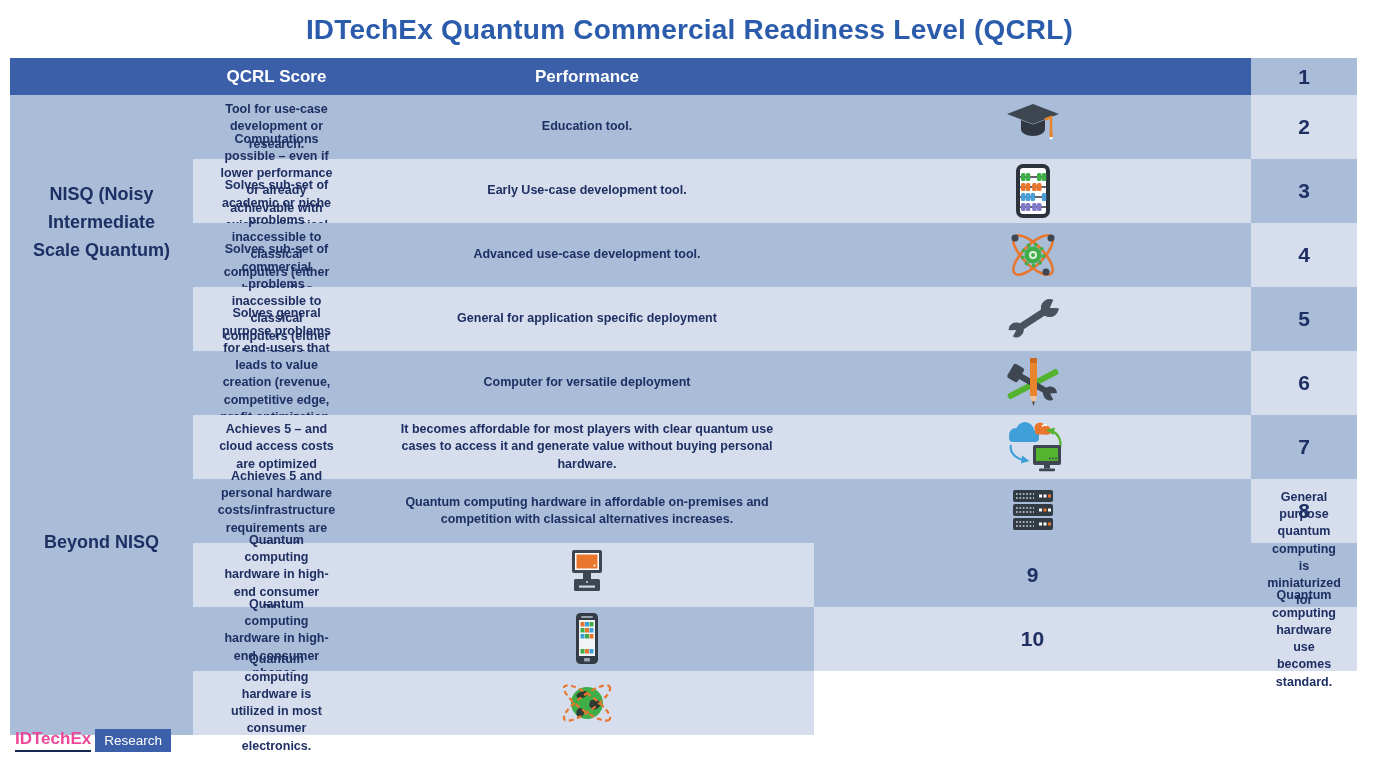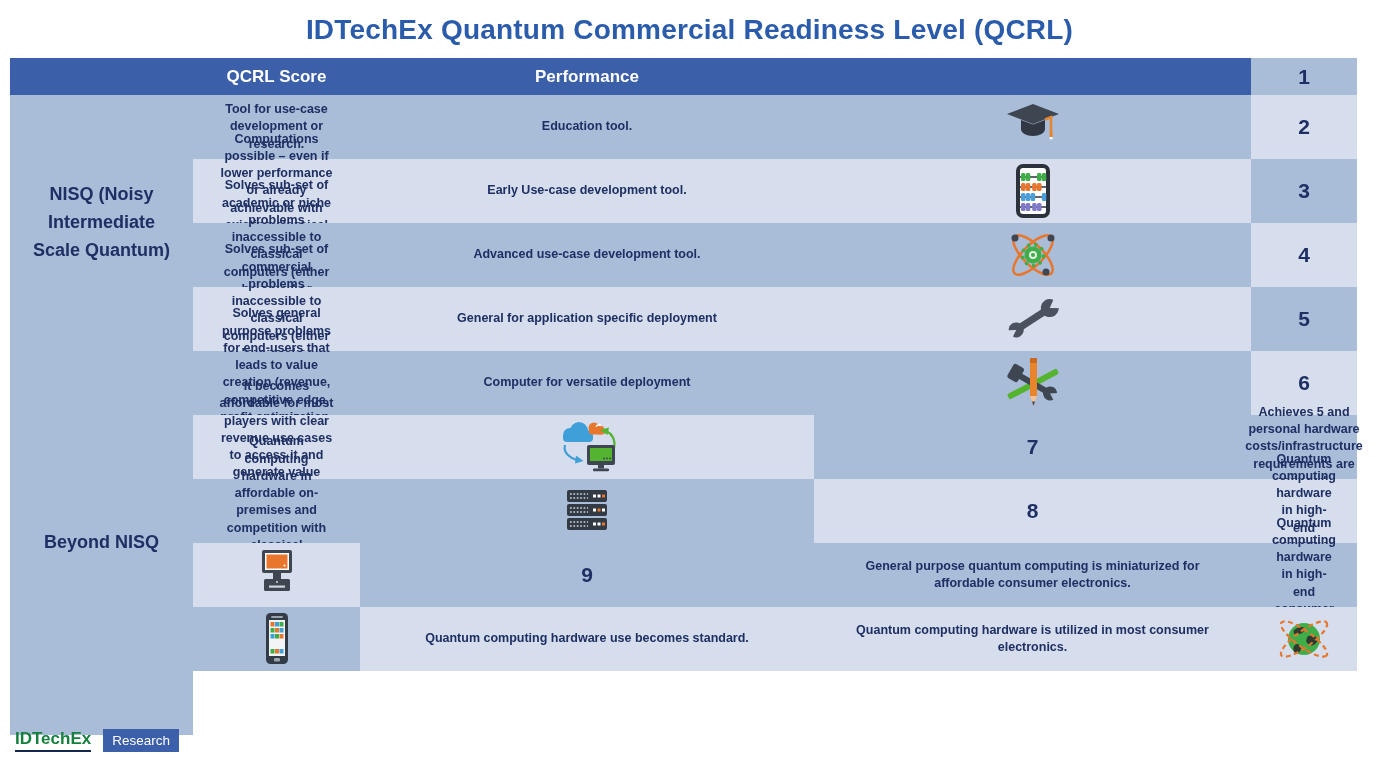--- a/index.html
+++ b/index.html
@@ -163,6 +163,7 @@
   </div>
 
   <div class="cell light score">6</div>
+  <div class="cell light text">Achieves 5 – and cloud access costs are optimized</div>
   <div class="cell light text">It becomes affordable for most players with clear revenue use cases to access it and generate value without buying personal hardware.</div>
   <div class="cell light icon-cell">
     <svg width="70" height="54" viewBox="0 0 70 54">

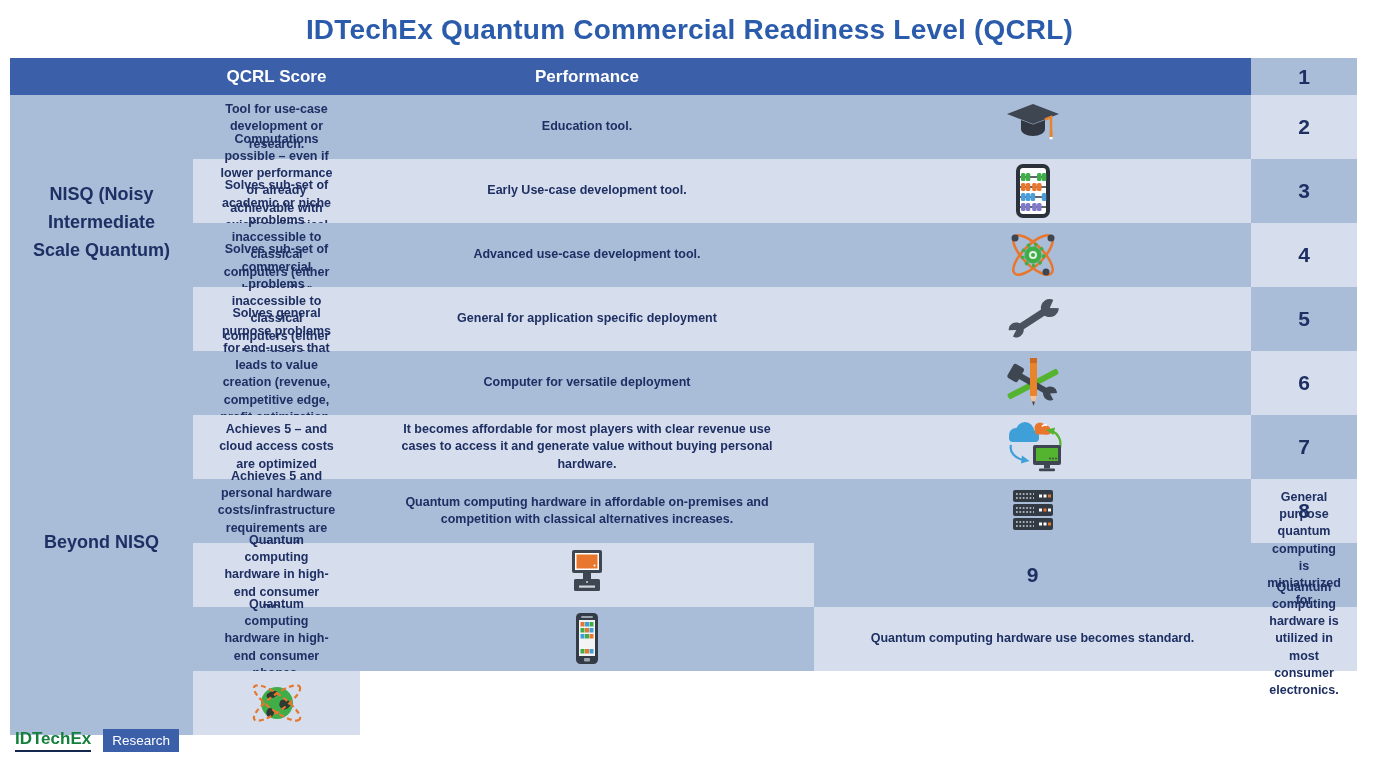--- a/index.html
+++ b/index.html
@@ -164,7 +164,7 @@
 
   <div class="cell light score">6</div>
   <div class="cell light text">Achieves 5 – and cloud access costs are optimized</div>
-  <div class="cell light text">It becomes affordable for most players with clear revenue use cases to access it and generate value without buying personal hardware.</div>
+  <div class="cell light text">It becomes affordable for most players with clear quantum use cases to access it and generate value without buying personal hardware.</div>
   <div class="cell light icon-cell">
     <svg width="70" height="54" viewBox="0 0 70 54">
       <g fill="#3f9fd8">

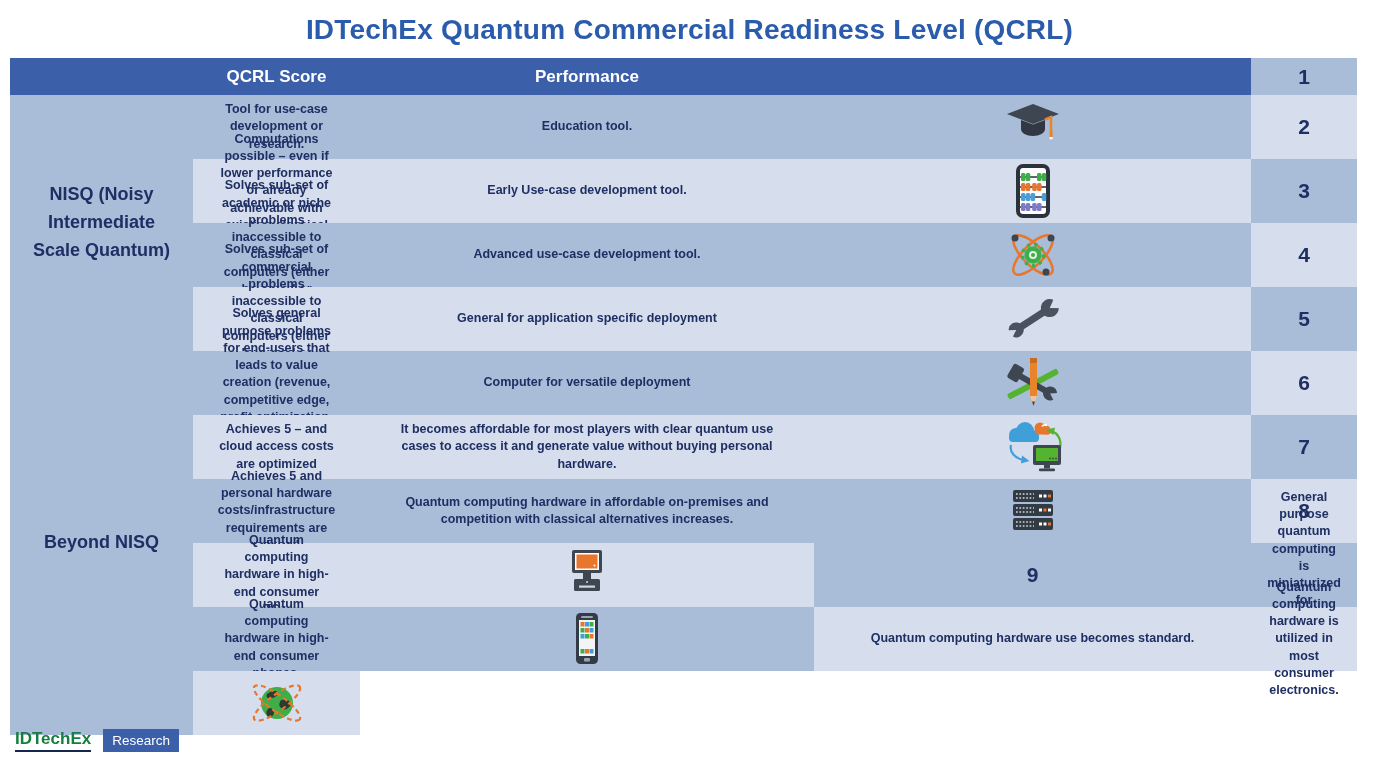--- a/index.html
+++ b/index.html
@@ -266,6 +266,7 @@
     </svg>
   </div>
 
+  <div class="cell light score">10</div>
   <div class="cell light text">Quantum computing hardware use becomes standard.</div>
   <div class="cell light text">Quantum computing hardware is utilized in most consumer electronics.</div>
   <div class="cell light icon-cell">

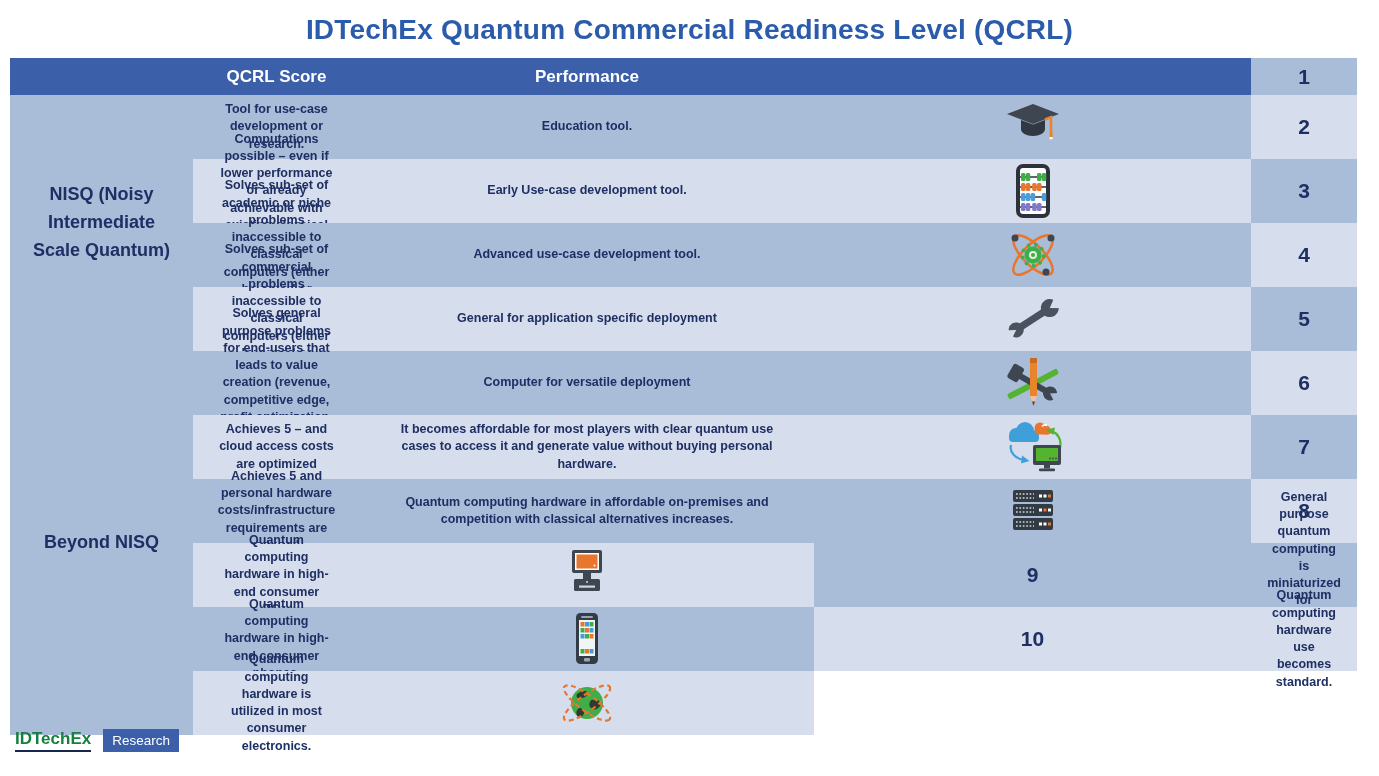--- a/index.html
+++ b/index.html
@@ -38,7 +38,7 @@
     position:absolute;left:15px;top:729px;display:flex;align-items:center;z-index:5;
   }
   .logo .brand{
-    font-size:17px;font-weight:800;color:#15803d;
+    font-size:17px;font-weight:800;color:#ec4899;
     border-bottom:2.5px solid #13274f;padding-bottom:1px;
   }
   .logo .badge{

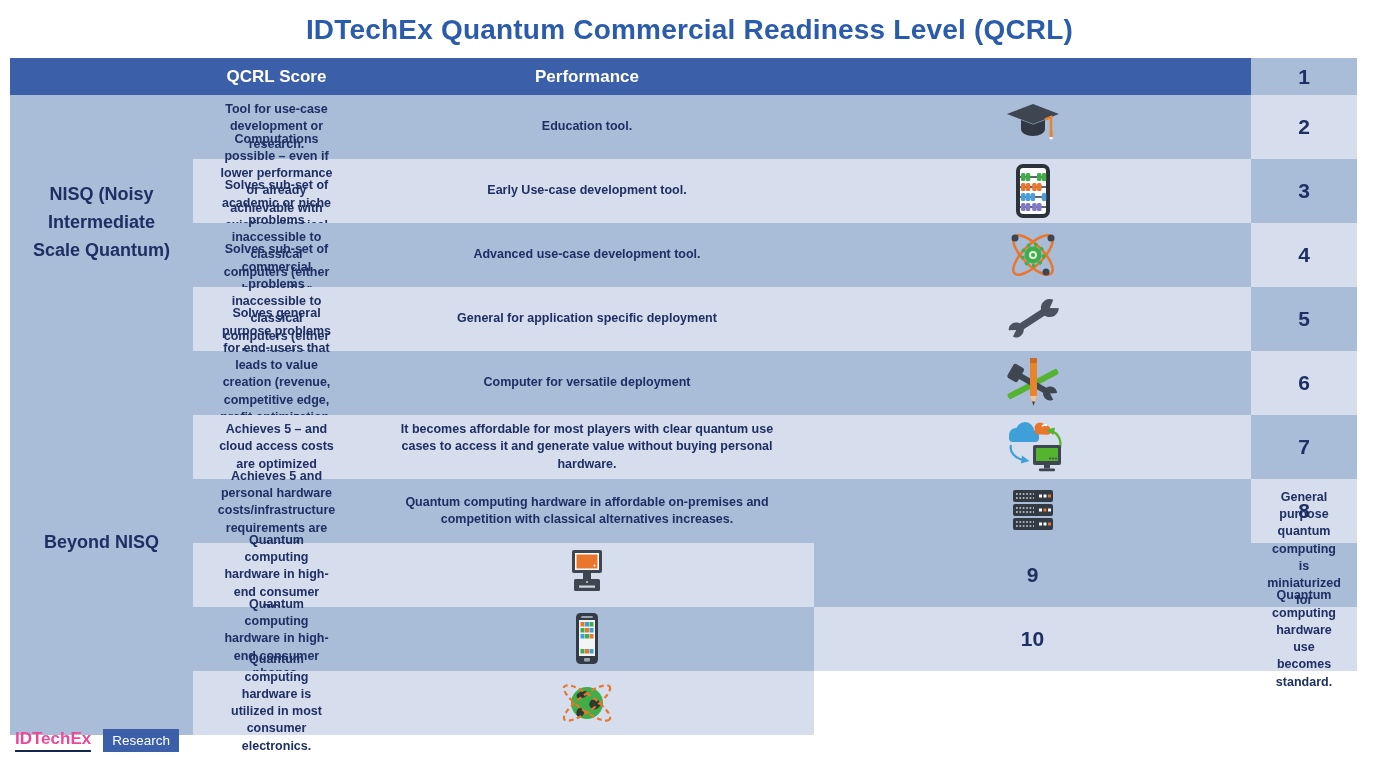--- a/index.html
+++ b/index.html
@@ -42,7 +42,7 @@
     border-bottom:2.5px solid #13274f;padding-bottom:1px;
   }
   .logo .badge{
-    margin-left:12px;background:#3b5fa8;color:#ffffff;
+    margin-left:4px;background:#3b5fa8;color:#ffffff;
     font-size:13.5px;padding:4px 9px;font-weight:400;
   }
 </style>

